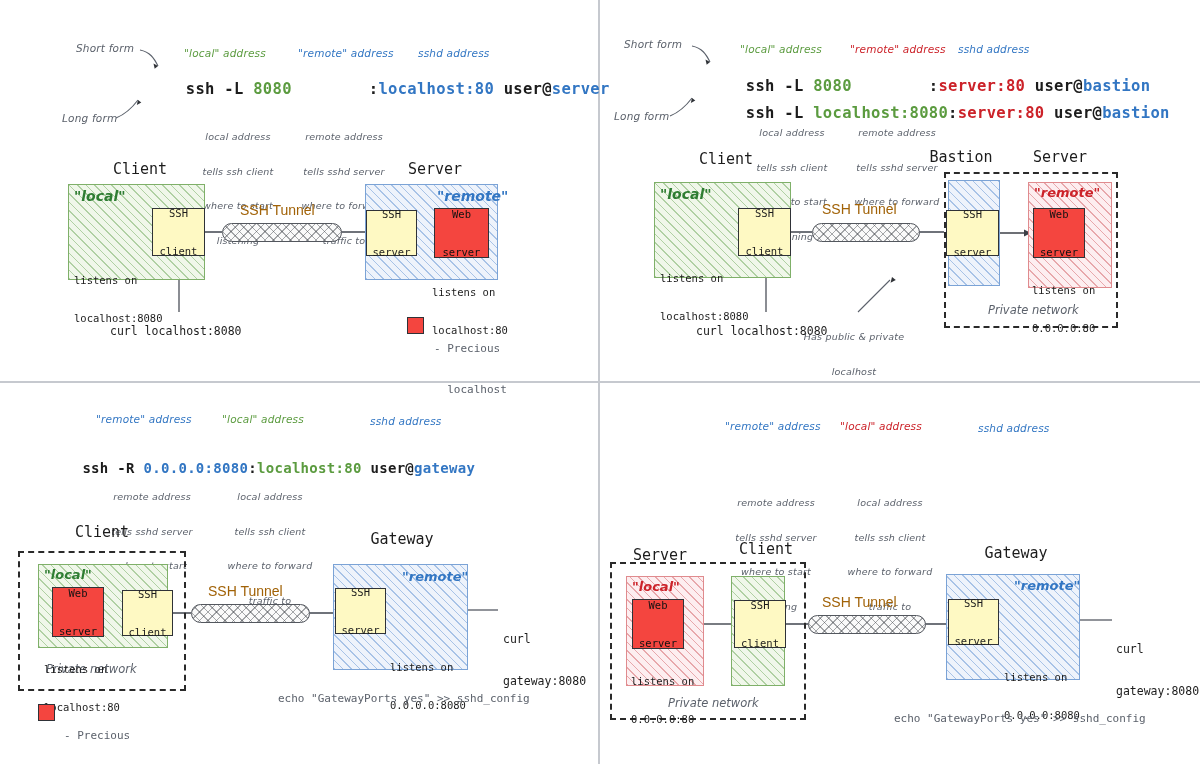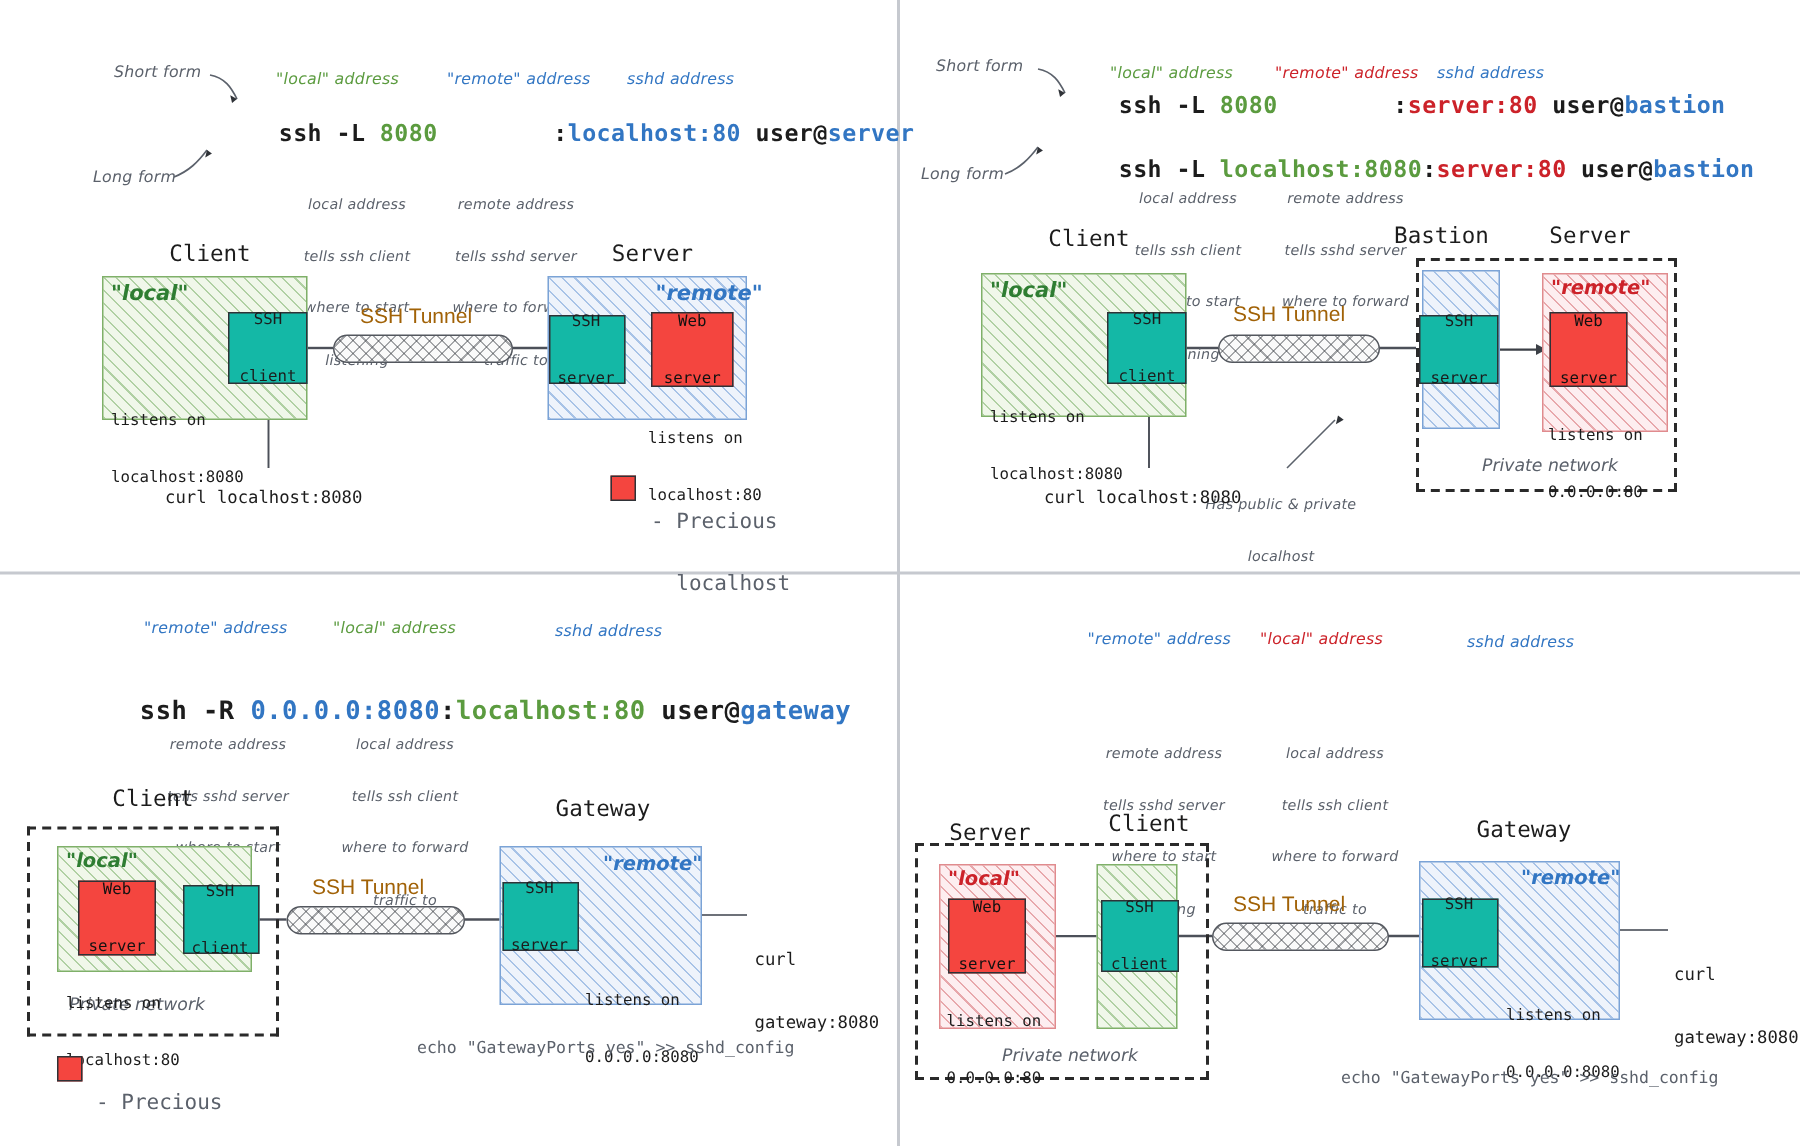--- a/index.html
+++ b/index.html
@@ -313,7 +313,7 @@
       <path d="M166,256 l-3.6,7 l7.2,0 z" fill="#4c5059"></path>
     </svg>
 
-    <div class="abs mono cmd" style="left:88px; top:43px;">
+    <div class="abs mono cmd" style="left:88px; top:59px;">
       <span class="c-dark">ssh -L </span><span class="c-green">8080</span><span class="c-dark">        :</span><span class="c-red">server:80</span><span class="c-dark"> user@</span><span class="c-blue">bastion</span>
     </div>
     <div class="abs mono cmd" style="left:88px; top:86px;">

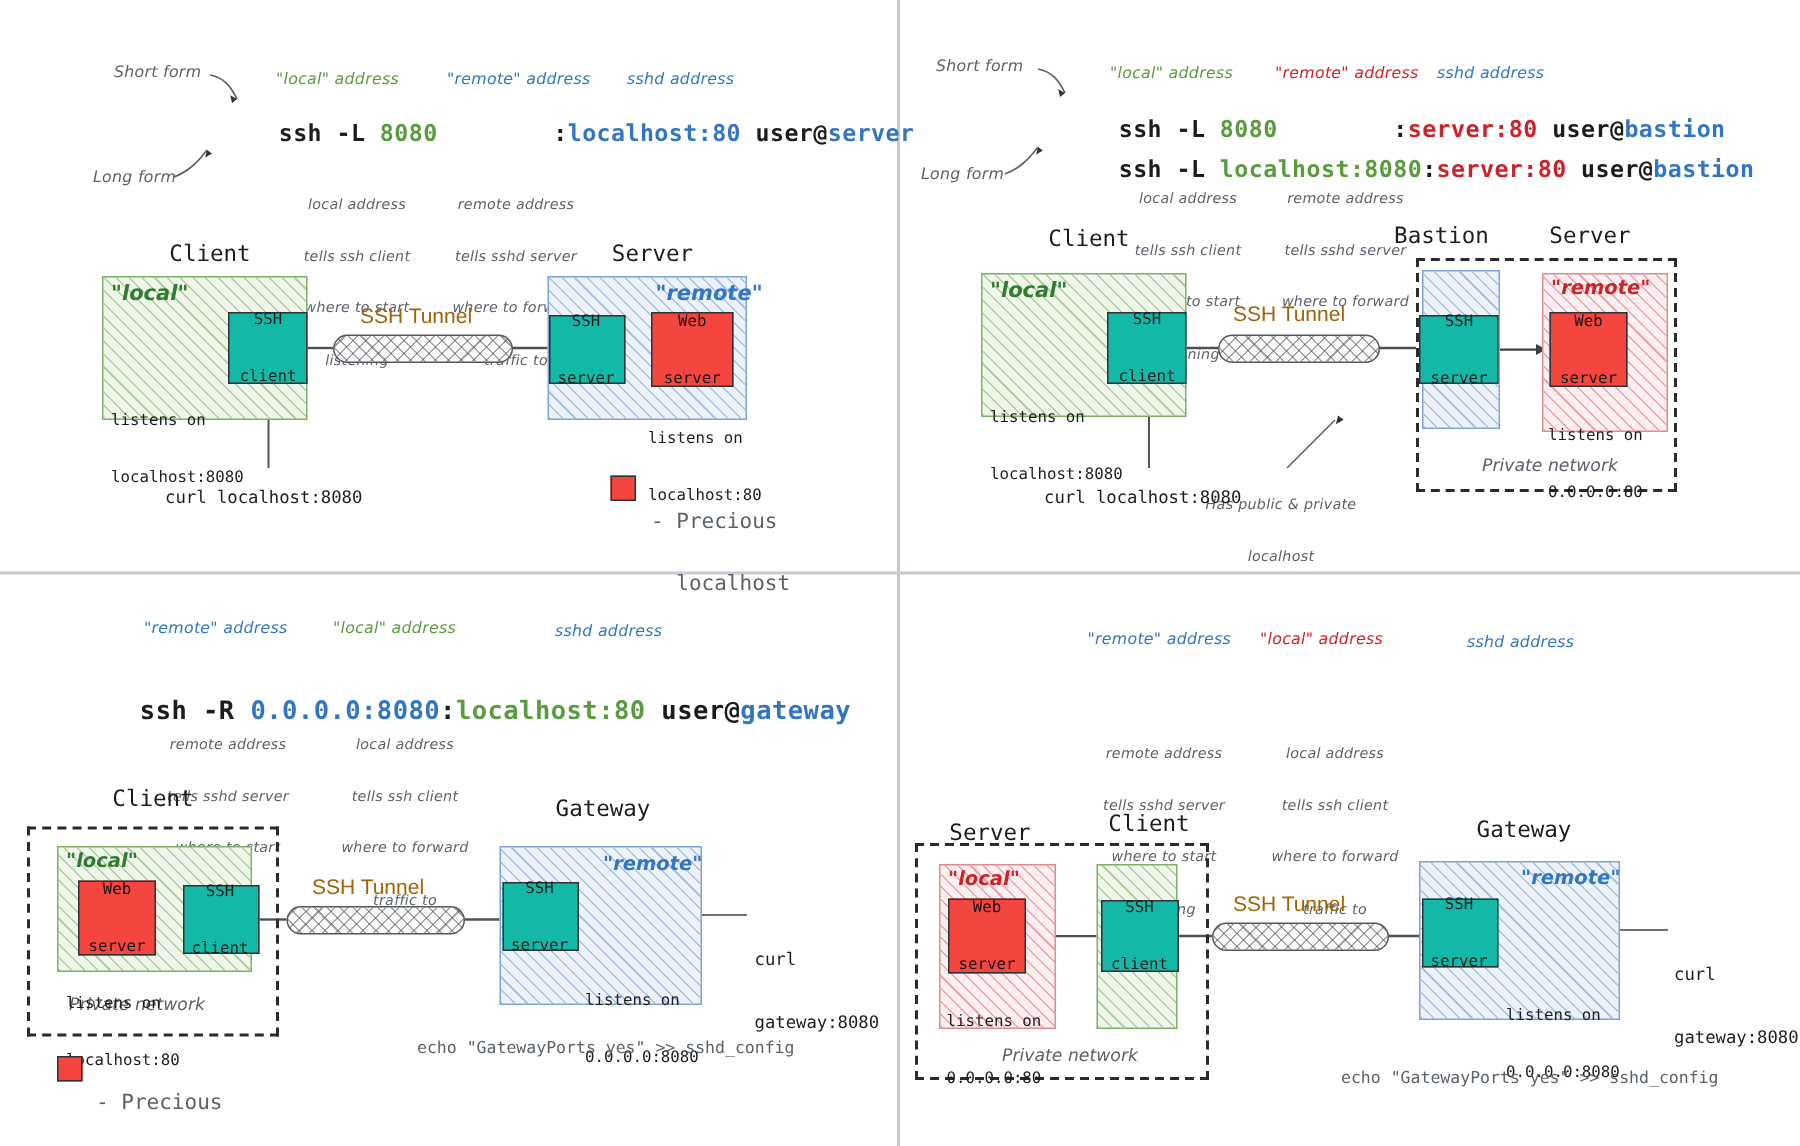--- a/index.html
+++ b/index.html
@@ -141,11 +141,11 @@
   
   .pbox {
     position: absolute;
-    background: #14b8a6;
+    background: #fef9c3;
     border: 1.5px solid #2f3237;
     display: flex;
     align-items: center;
-    justify-content: flex-end;
+    justify-content: center;
   }
   .rbox {
     position: absolute;

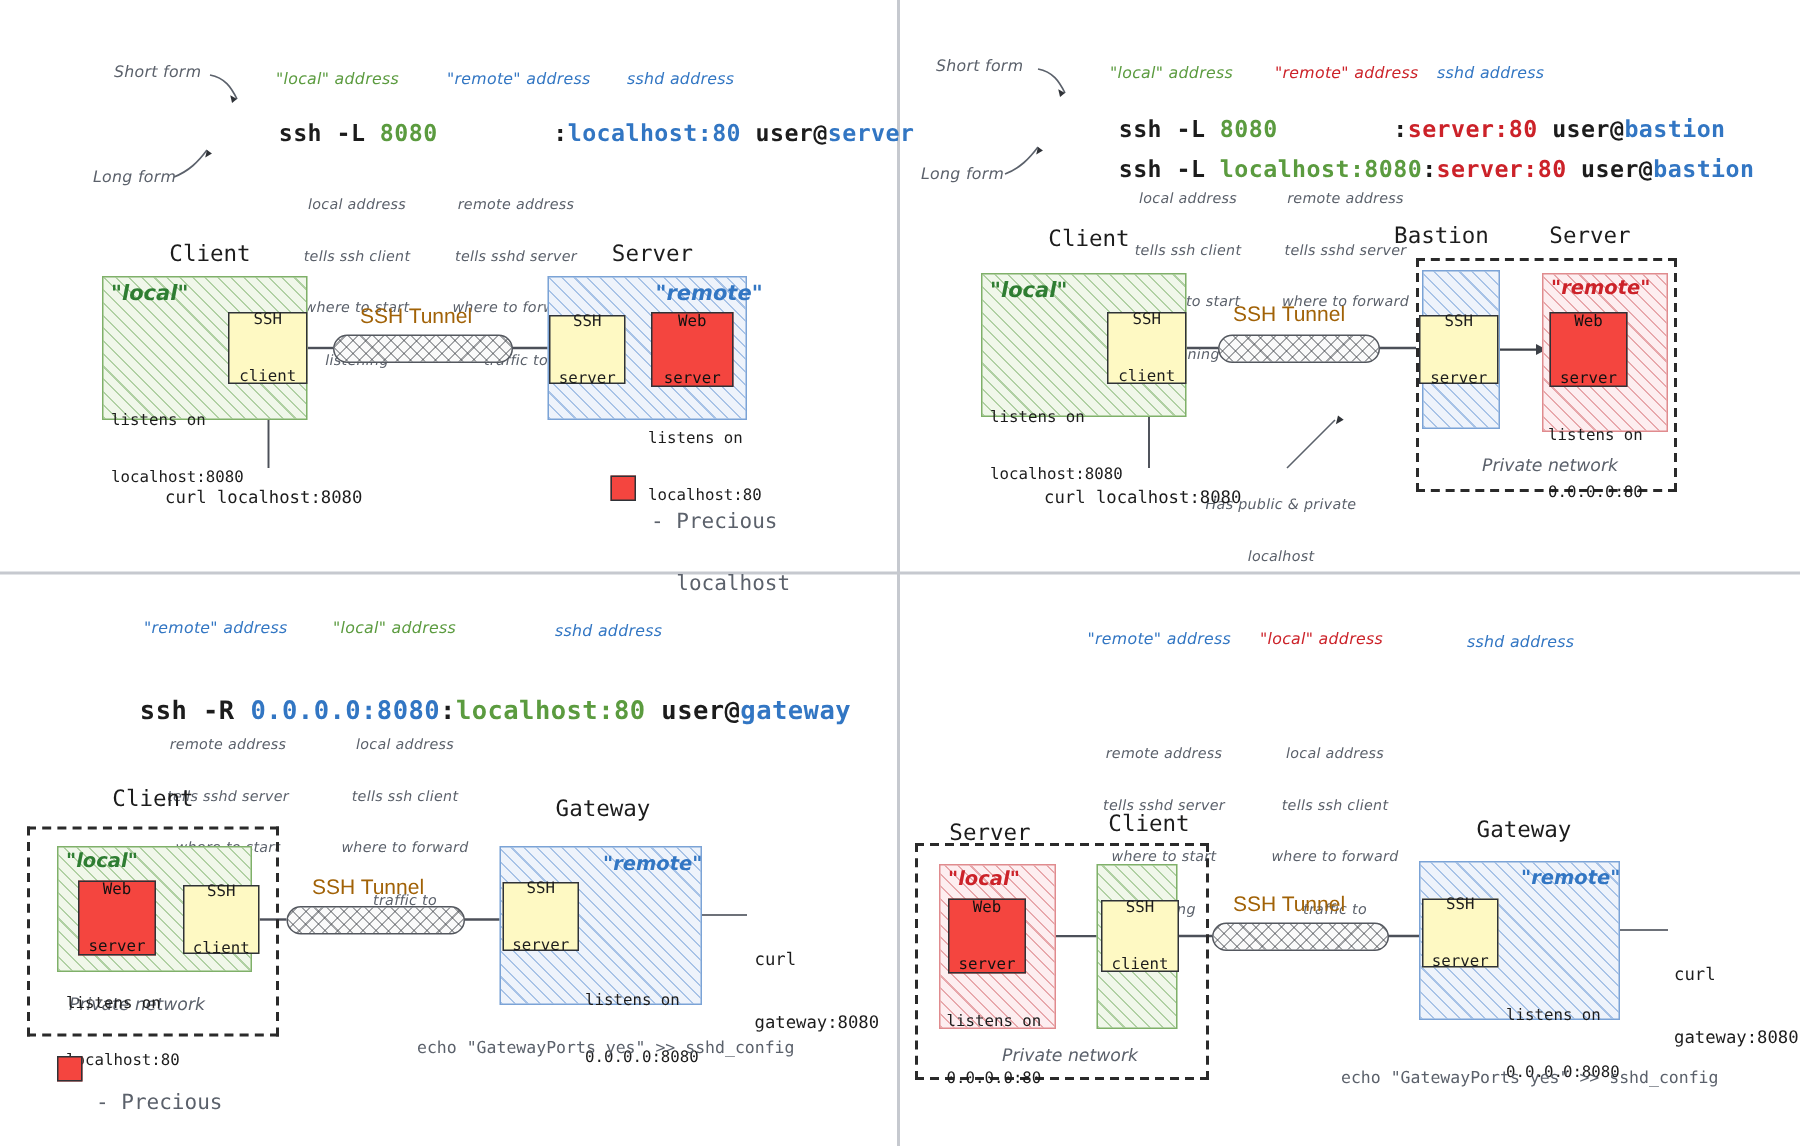--- a/index.html
+++ b/index.html
@@ -89,7 +89,7 @@
   }
   .legend-text {
     font-family: "DejaVu Sans Mono", monospace;
-    font-size: 14px;
+    font-size: 11px;
     line-height: 13.5px;
     color: #5b616b;
     white-space: pre;

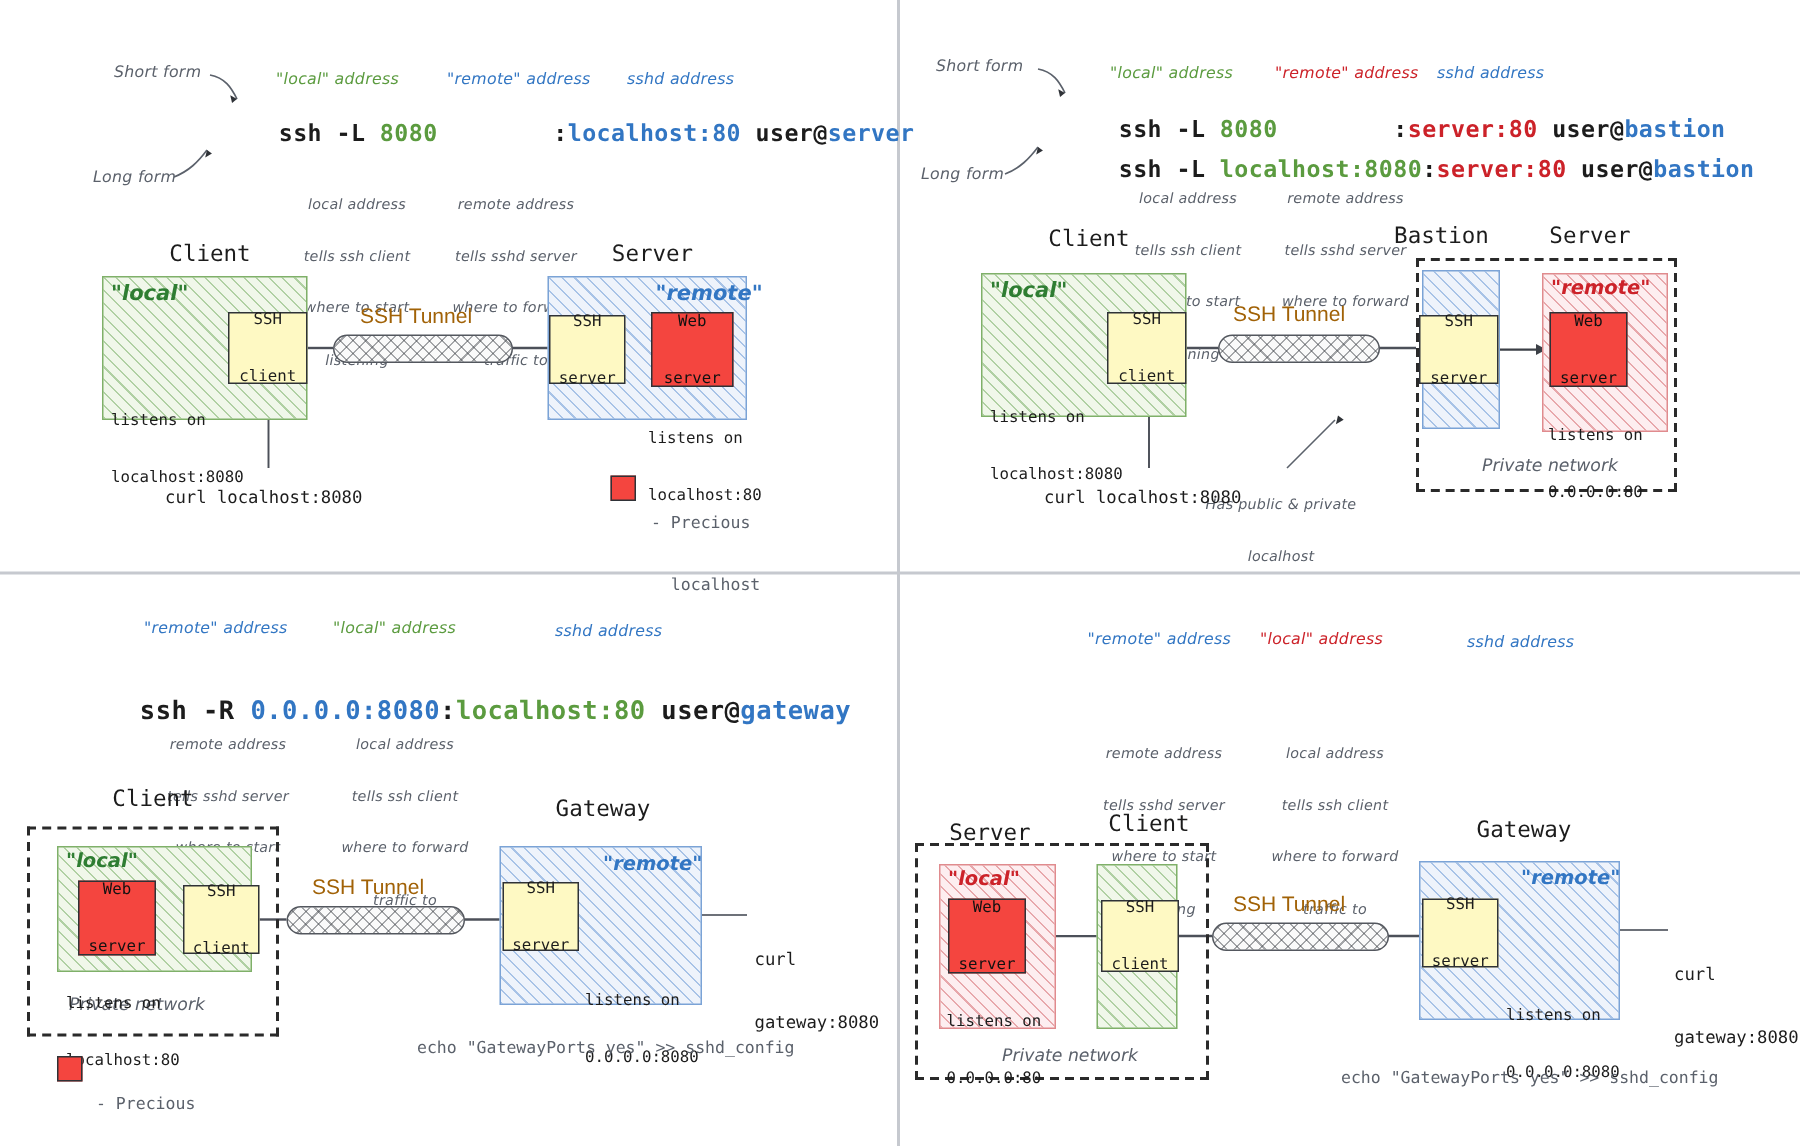--- a/index.html
+++ b/index.html
@@ -54,7 +54,7 @@
   .c-dgreen { color: #2e7d32; }
 
   .cmd { font-size: 15.5px; letter-spacing: .3px; }
-  .cmd-lg { font-size: 17px; letter-spacing: .3px; }
+  .cmd-lg { font-size: 14px; letter-spacing: .3px; }
 
   .ann { font-size: 9.5px; line-height: 11.5px; text-align: center; }
   .ann-hdr { font-size: 10.5px; }

